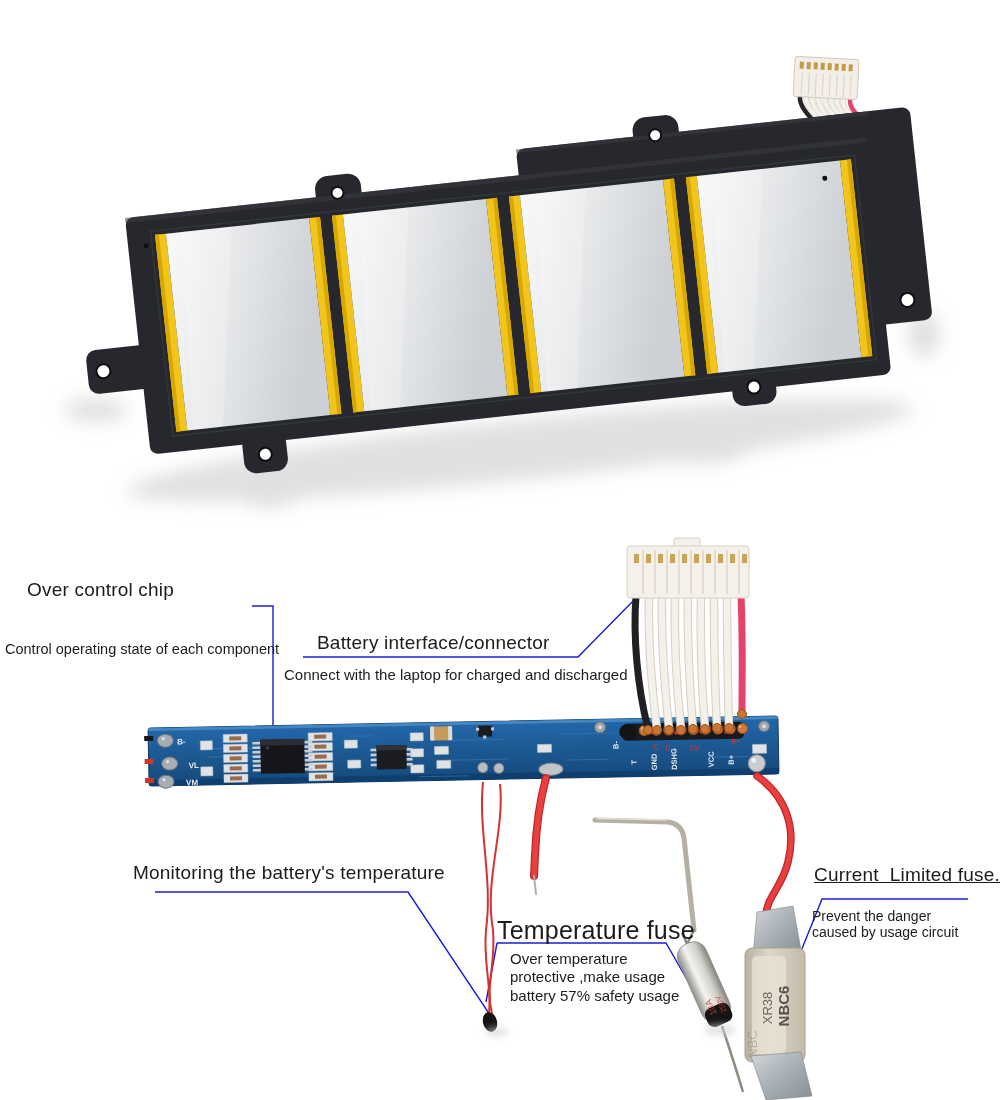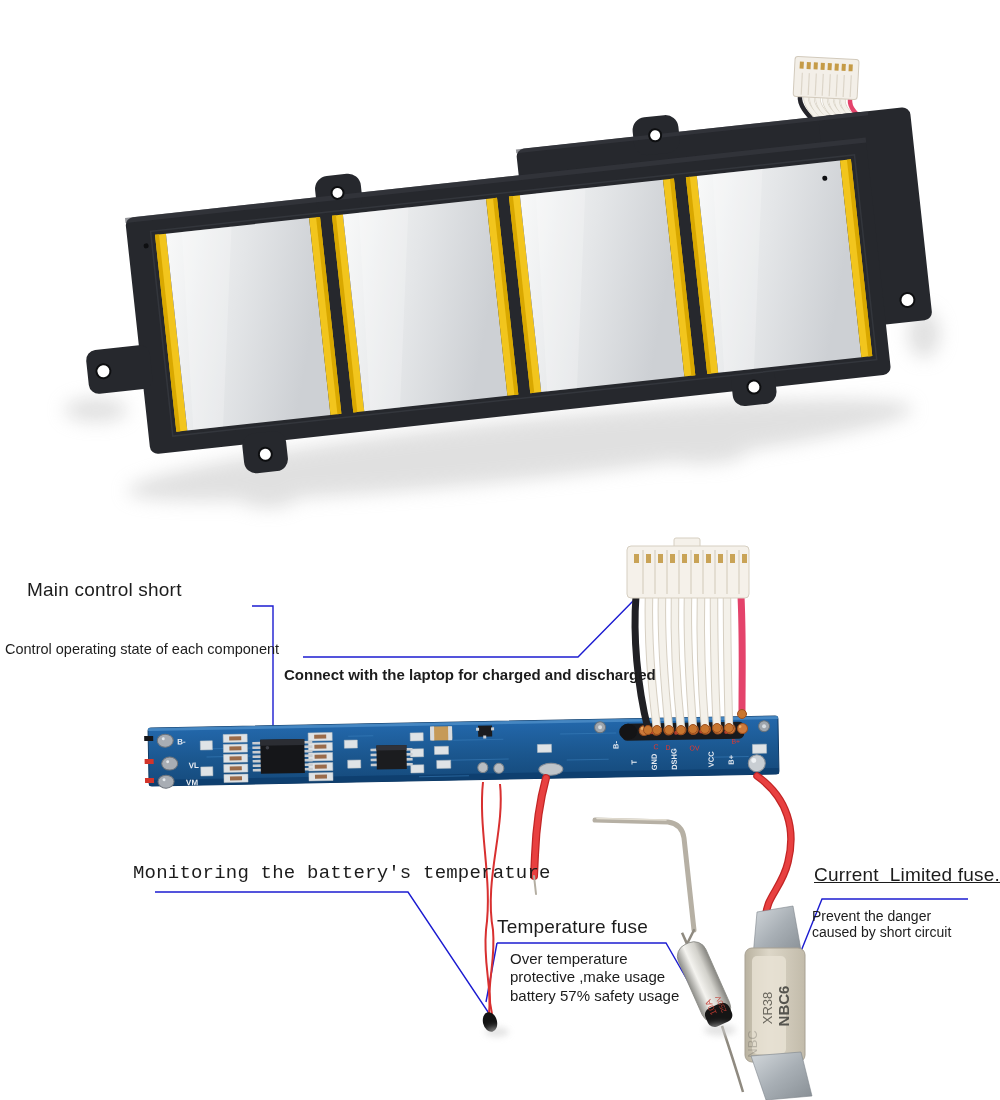--- a/index.html
+++ b/index.html
@@ -465,7 +465,7 @@
 </g>
 </svg>
 
-<div class="label cal-title" style="left:27px;top:579px;">Main control short</div>
+<div class="label cal-title" style="left:27px;top:579px;">Over control chip</div>
 <div class="label cal-sub" style="left:5px;top:607px;margin-top:34px;">Control operating state of each component</div>
 
 <div class="label cal-sub" style="left:284px;top:666px;font-size:15px;font-weight:bold;">Connect with the laptop for charged and discharged</div>

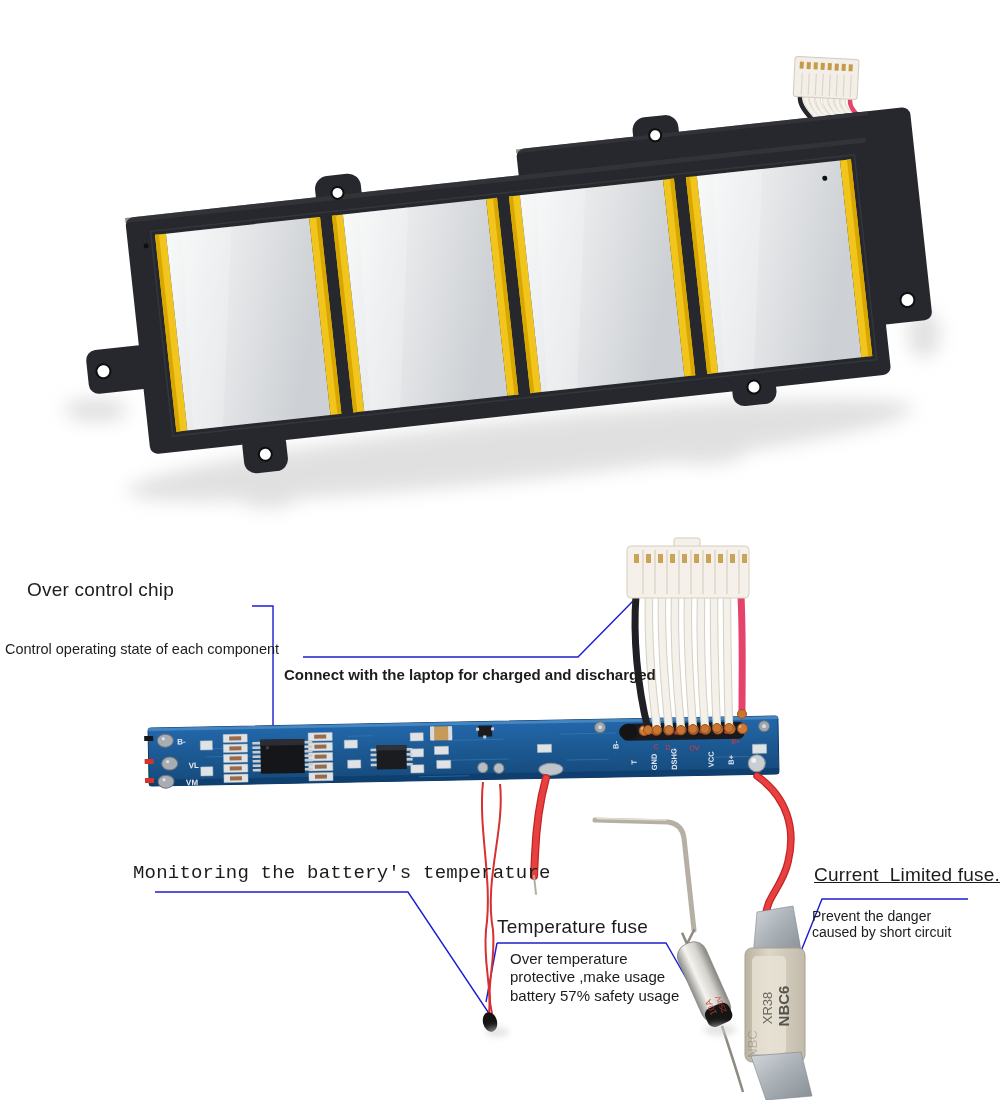--- a/index.html
+++ b/index.html
@@ -468,6 +468,7 @@
 <div class="label cal-title" style="left:27px;top:579px;">Over control chip</div>
 <div class="label cal-sub" style="left:5px;top:607px;margin-top:34px;">Control operating state of each component</div>
 
+<div class="label cal-title" style="left:317px;top:632px;">Battery interface/connector</div>
 <div class="label cal-sub" style="left:284px;top:666px;font-size:15px;font-weight:bold;">Connect with the laptop for charged and discharged</div>
 
 <div class="label cal-title" style="left:133px;top:862px;font-family:Liberation Mono, monospace;">Monitoring the battery's temperature</div>

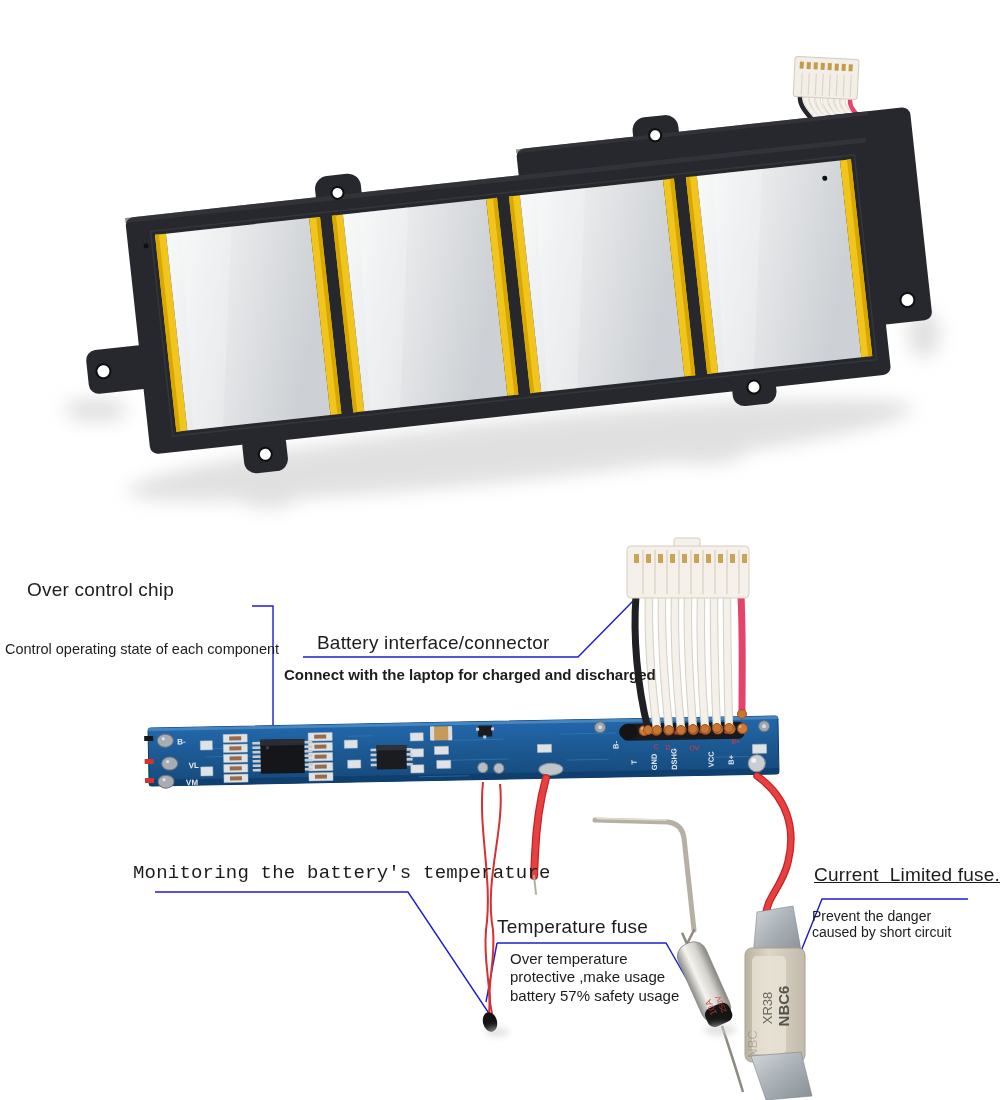--- a/index.html
+++ b/index.html
@@ -469,7 +469,7 @@
 <div class="label cal-sub" style="left:5px;top:607px;margin-top:34px;">Control operating state of each component</div>
 
 <div class="label cal-title" style="left:317px;top:632px;">Battery interface/connector</div>
-<div class="label cal-sub" style="left:284px;top:666px;font-size:15px;font-weight:bold;">Connect with the laptop for charged and discharged</div>
+<div class="label cal-sub" style="left:284px;top:666px;font-size:15px;">Connect with the laptop for charged and discharged</div>
 
 <div class="label cal-title" style="left:133px;top:862px;font-family:Liberation Mono, monospace;">Monitoring the battery's temperature</div>
 

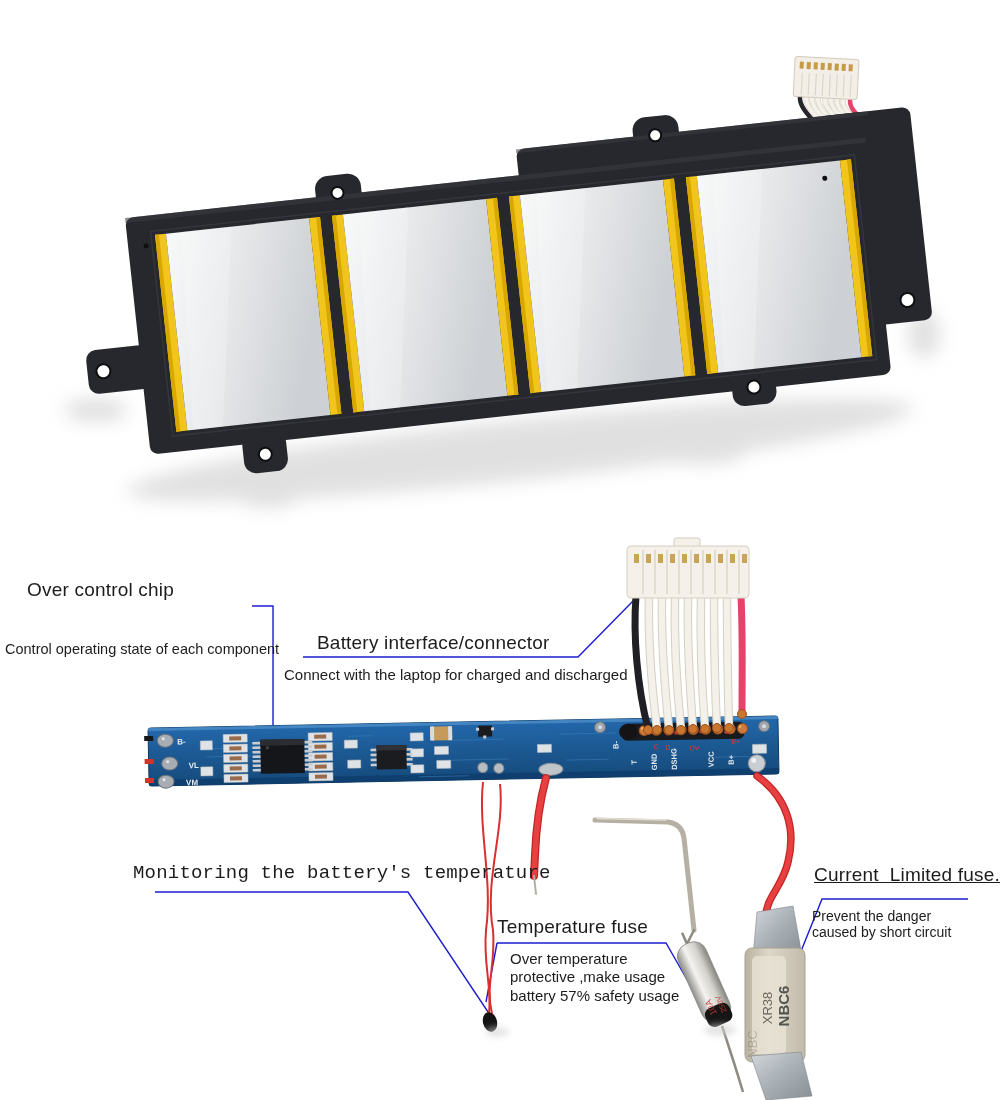--- a/index.html
+++ b/index.html
@@ -471,7 +471,7 @@
 <div class="label cal-title" style="left:317px;top:632px;">Battery interface/connector</div>
 <div class="label cal-sub" style="left:284px;top:666px;font-size:15px;">Connect with the laptop for charged and discharged</div>
 
-<div class="label cal-title" style="left:133px;top:862px;font-family:Liberation Mono, monospace;">Monitoring the battery's temperature</div>
+<div class="label cal-title" style="left:133px;top:862px;">Monitoring the battery's temperature</div>
 
 <div class="label cal-title" style="left:497px;top:916px;font-size:19px;">Temperature fuse</div>
 <div class="label cal-sub-sm" style="left:510px;top:950px;">

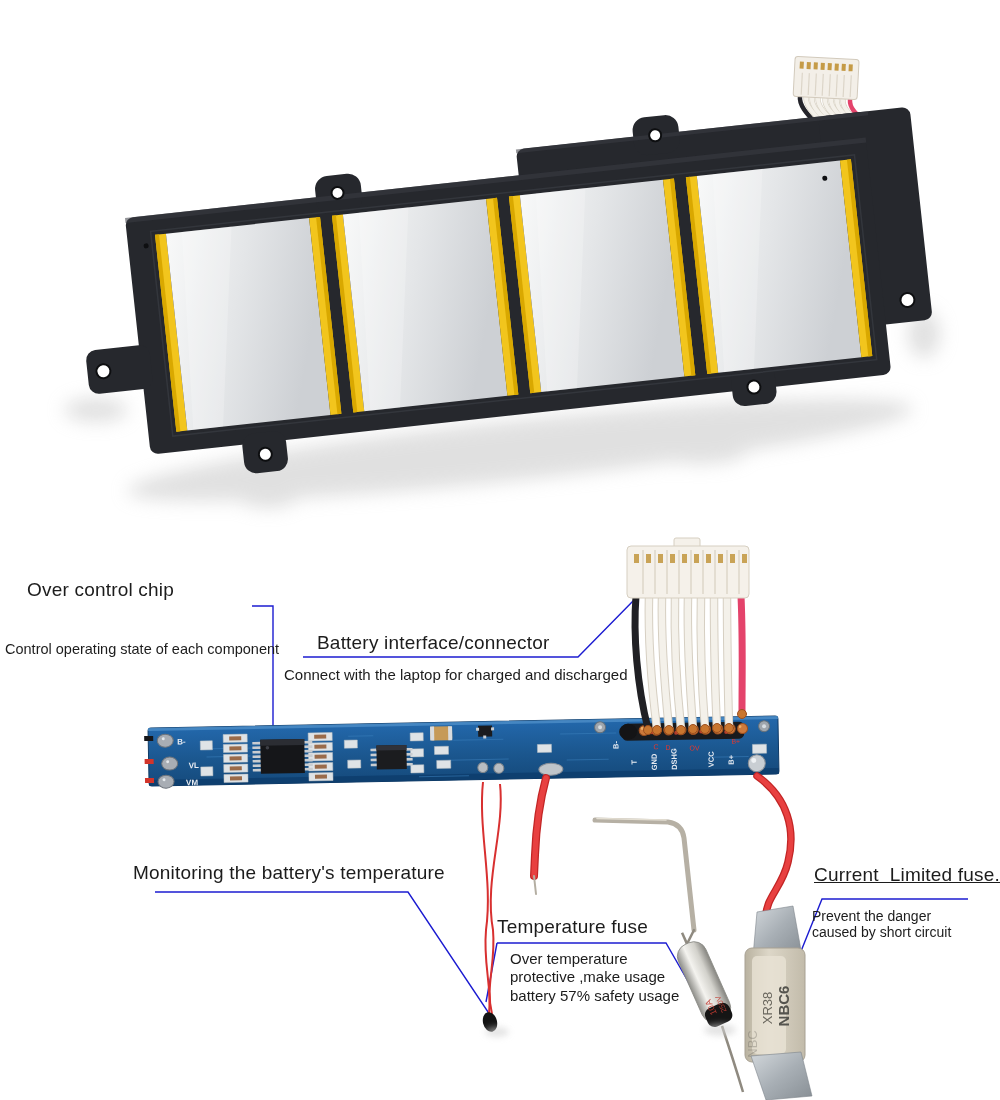--- a/index.html
+++ b/index.html
@@ -473,7 +473,7 @@
 
 <div class="label cal-title" style="left:133px;top:862px;">Monitoring the battery's temperature</div>
 
-<div class="label cal-title" style="left:497px;top:916px;font-size:19px;">Temperature fuse</div>
+<div class="label cal-title" style="left:497px;top:916px;font-size:25px;">Temperature fuse</div>
 <div class="label cal-sub-sm" style="left:510px;top:950px;">
   <div>Over temperature</div>
   <div>protective ,make usage</div>

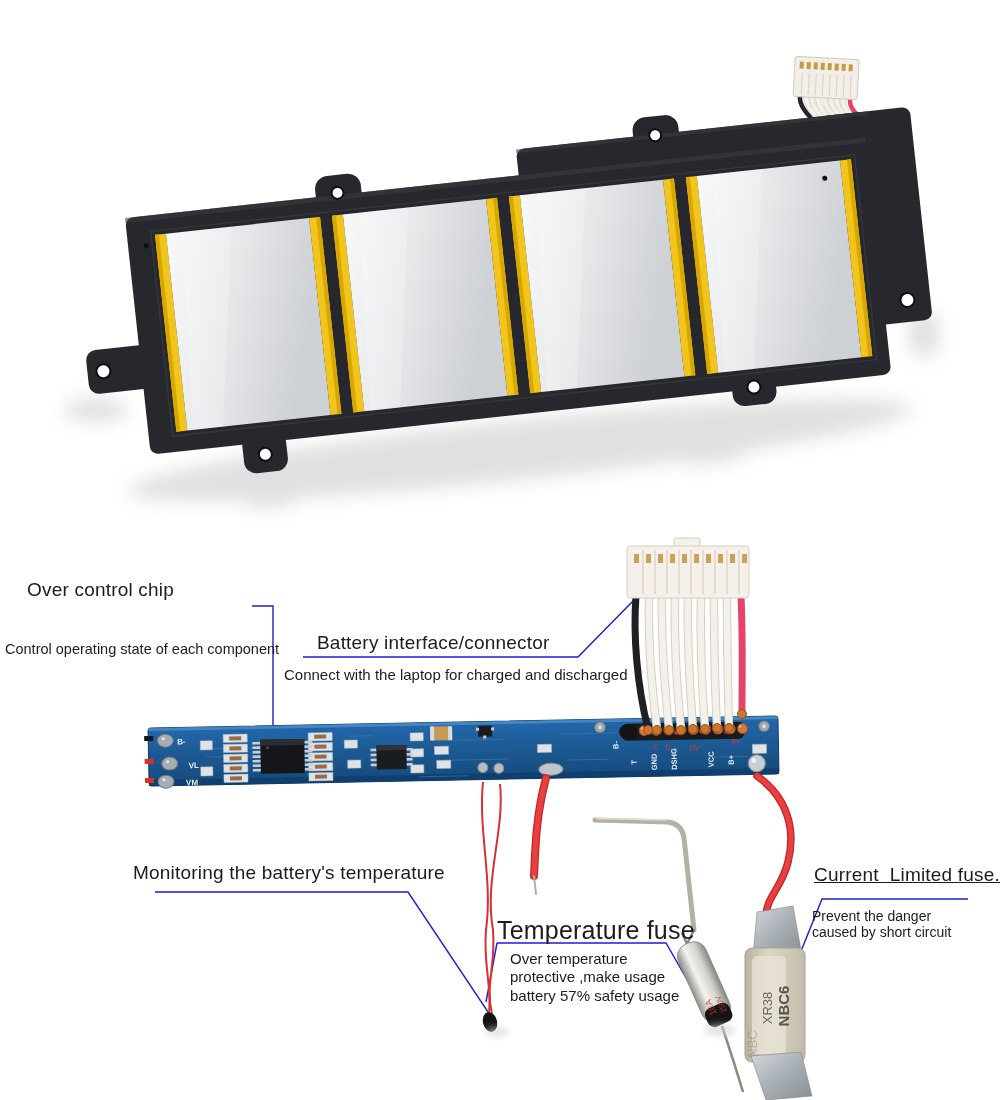--- a/index.html
+++ b/index.html
@@ -483,7 +483,7 @@
 <div class="label cal-title" style="left:814px;top:864px;white-space:pre;text-decoration:underline;">Current  Limited fuse.</div>
 <div class="label cal-sub-md" style="left:812px;top:909px;">
   <div>Prevent the danger</div>
-  <div>caused by short circuit</div>
+  <div>caused by usage circuit</div>
 </div>
 
 </div>

